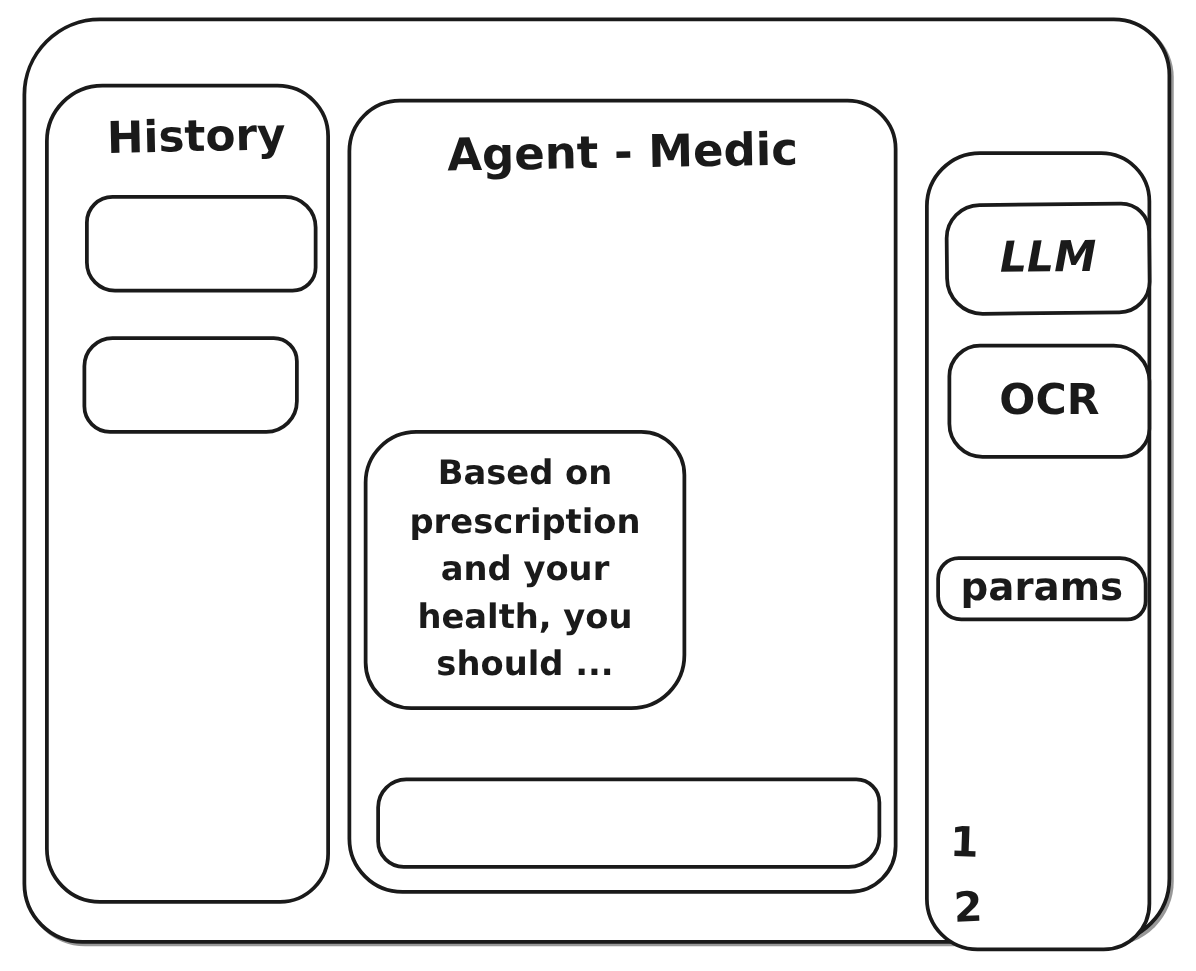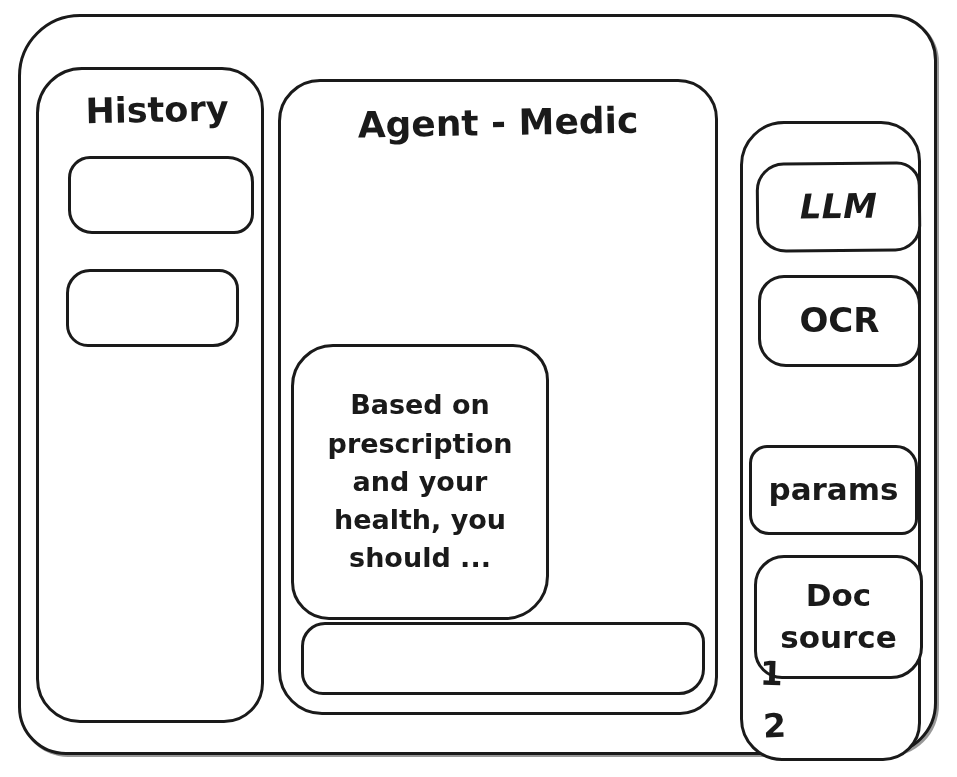--- a/index.html
+++ b/index.html
@@ -71,7 +71,7 @@
     padding: 6px 10px;
   }
   .agent-bubble {
-    left: 10px; top: 262px; width: 258px; height: 276px;
+    left: 10px; top: 262px; width: 258px; height: 224px;
     border-radius: 42px 36px 44px 38px;
     padding: 8px 14px;
     justify-content: center;

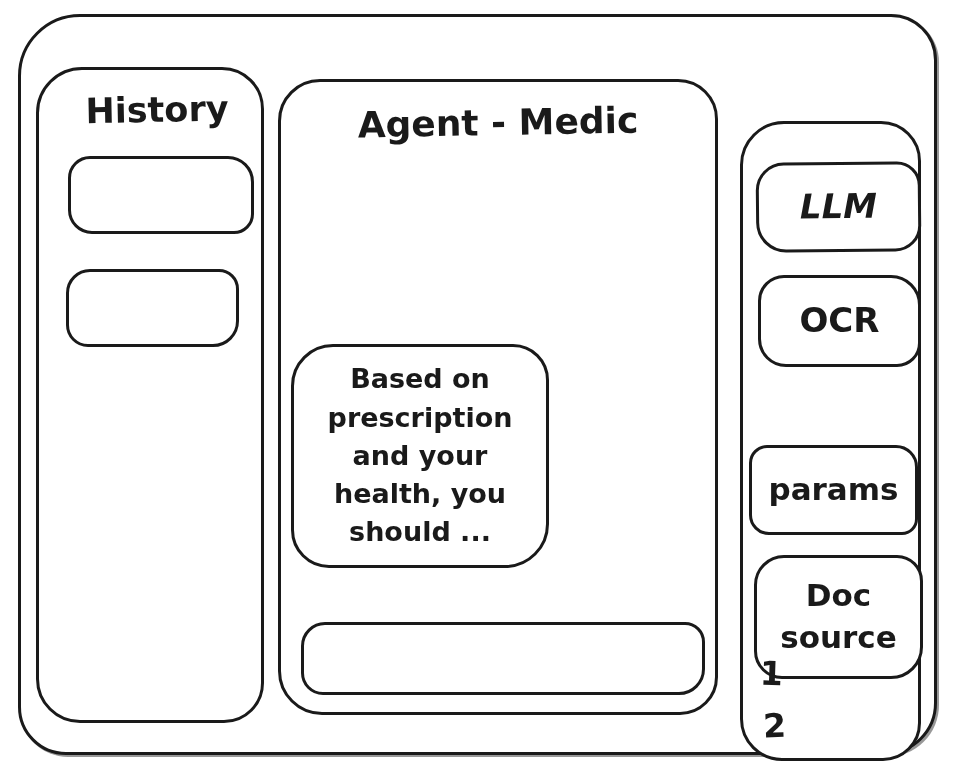--- a/index.html
+++ b/index.html
@@ -105,7 +105,7 @@
     font-size: 34px;
   }
   .params-button {
-    left: 6px; top: 321px; width: 169px; height: 90px;
+    left: 6px; top: 321px; width: 169px; height: 52px;
     border-radius: 18px 22px 16px 20px;
     font-size: 31px;
   }

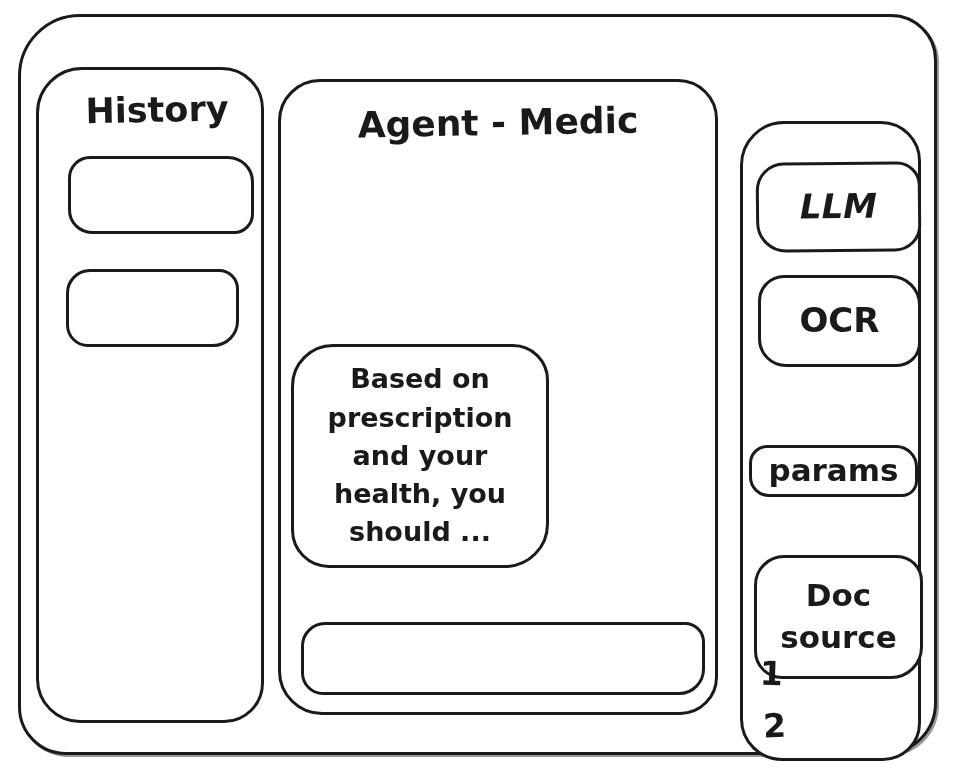--- a/index.html
+++ b/index.html
@@ -151,7 +151,6 @@
 
       <div class="sketch tool-button params-button">params</div>
 
-      <div class="sketch tool-button doc-source-button">Doc source</div>
 
       <div class="note note-1">1</div>
       <div class="note note-2">2</div>

